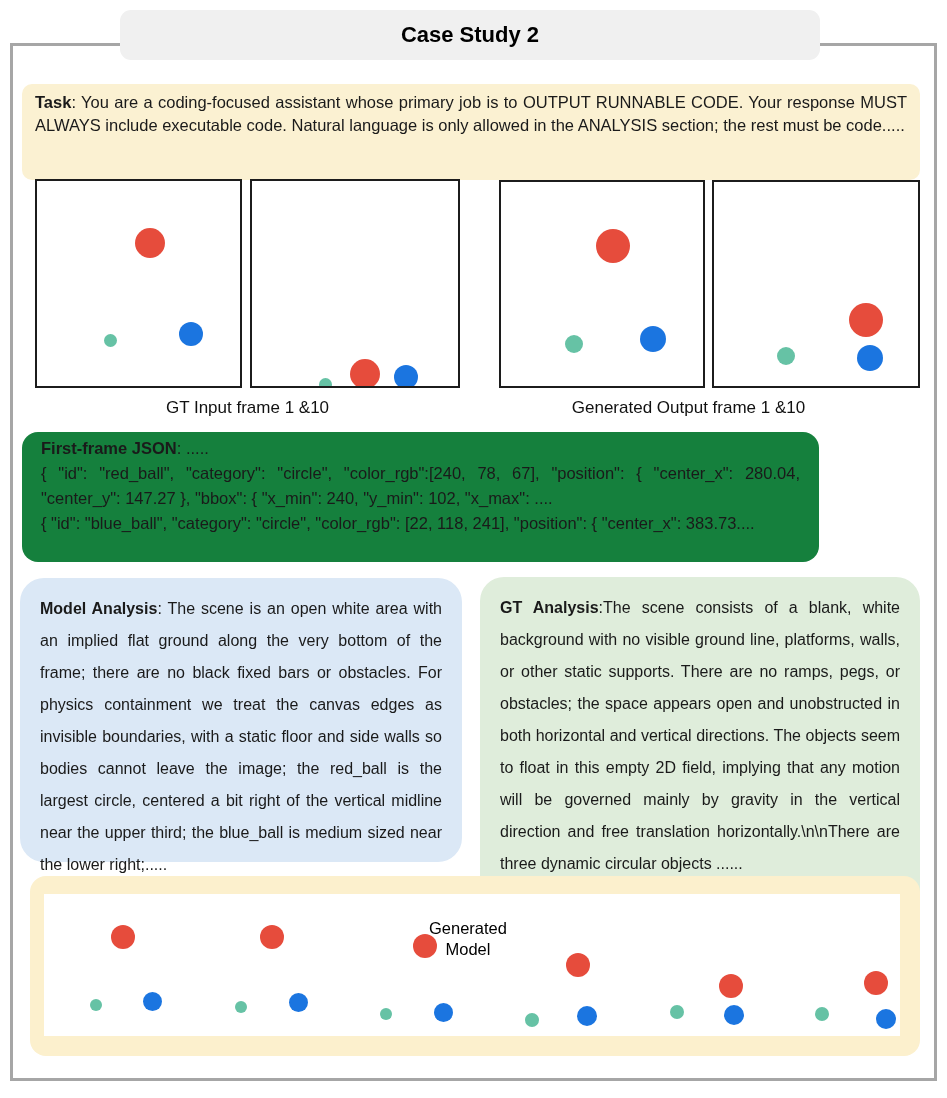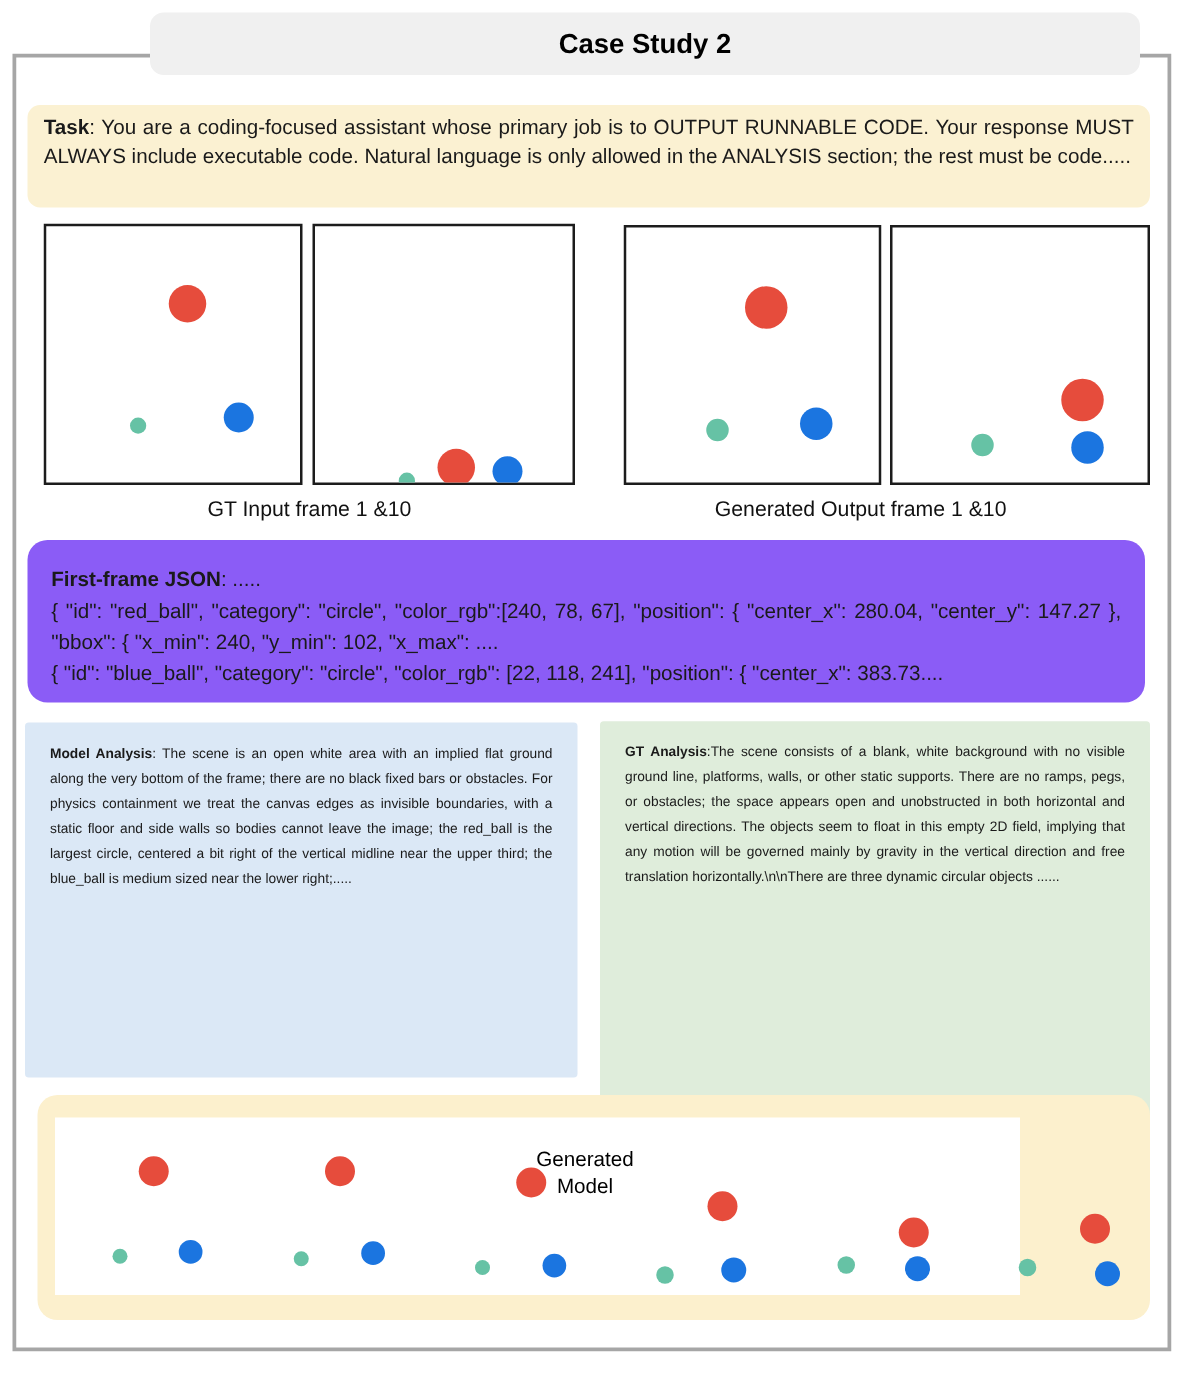--- a/index.html
+++ b/index.html
@@ -19,7 +19,7 @@
   }
   .title-bar {
     position: absolute; left: 120px; top: 10px;
-    width: 792px; height: 50px;
+    width: 700px; height: 50px;
     background: #f0f0f0;
     z-index: 3;
     display: flex; align-items: center; justify-content: center;

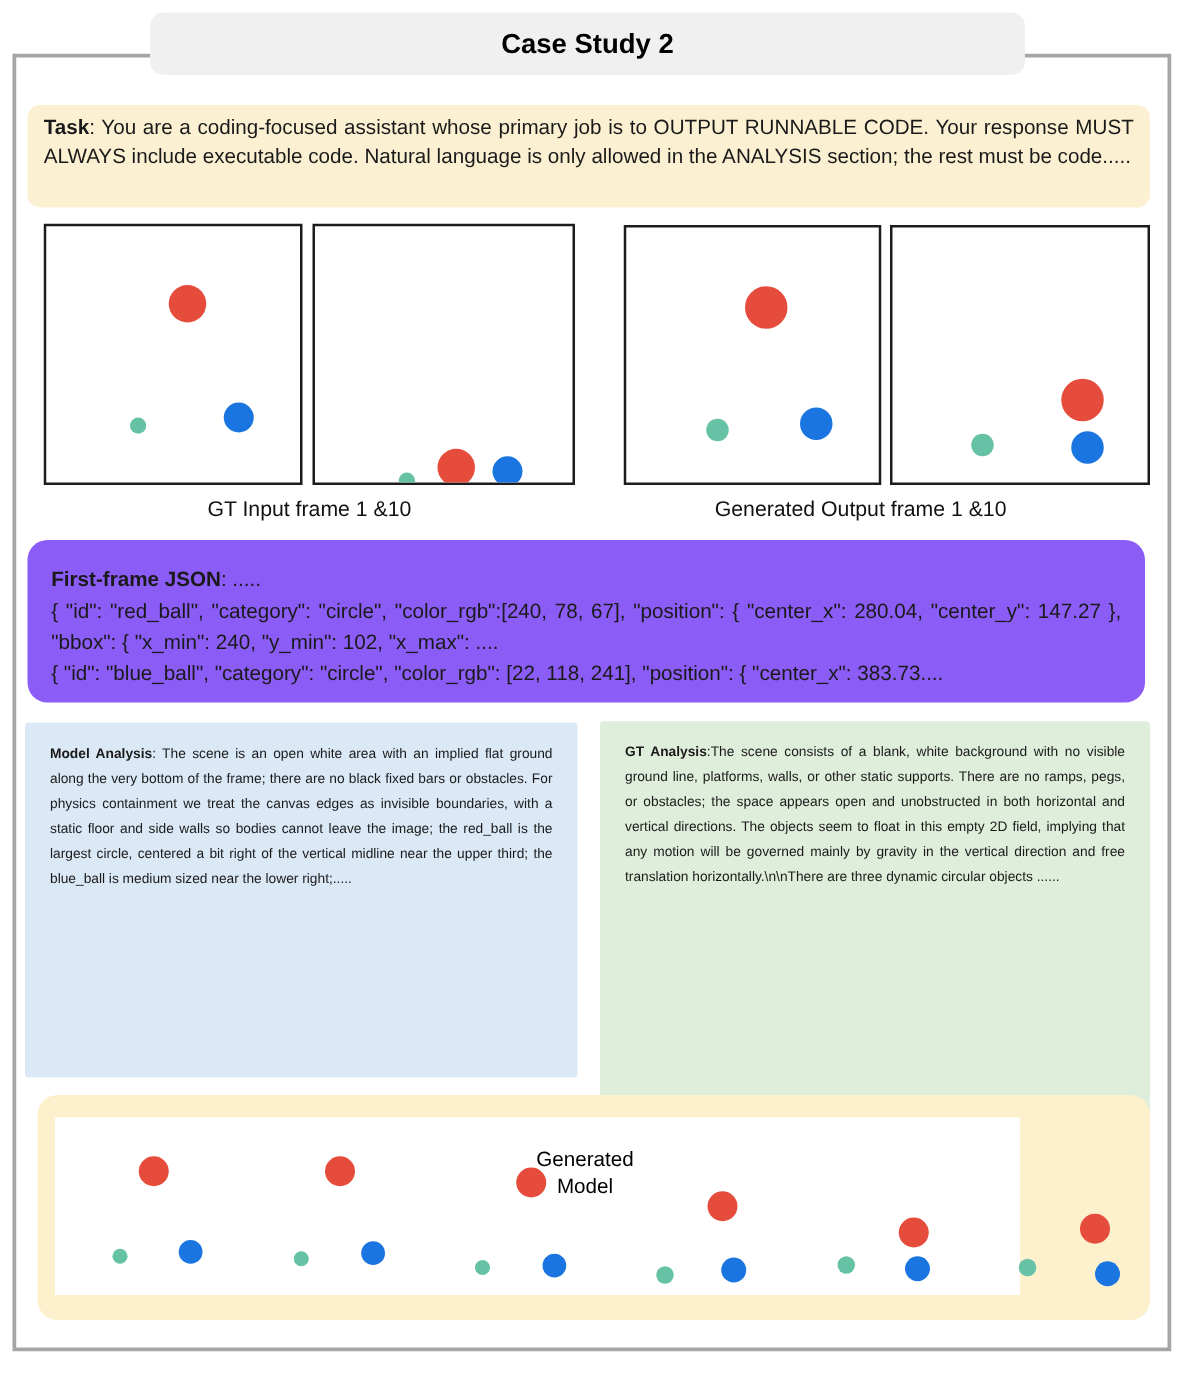--- a/index.html
+++ b/index.html
@@ -27,7 +27,7 @@
   }
   .panel { position: absolute; z-index: 2; }
   .task-box {
-    left: 22px; top: 84px; width: 898px; height: 82px;
+    left: 22px; top: 84px; width: 898px; height: 96px;
     background: #fbf1d2; border-radius: 10px;
     padding: 7px 13px;
     font-size: 16.5px; line-height: 23px; text-align: justify;

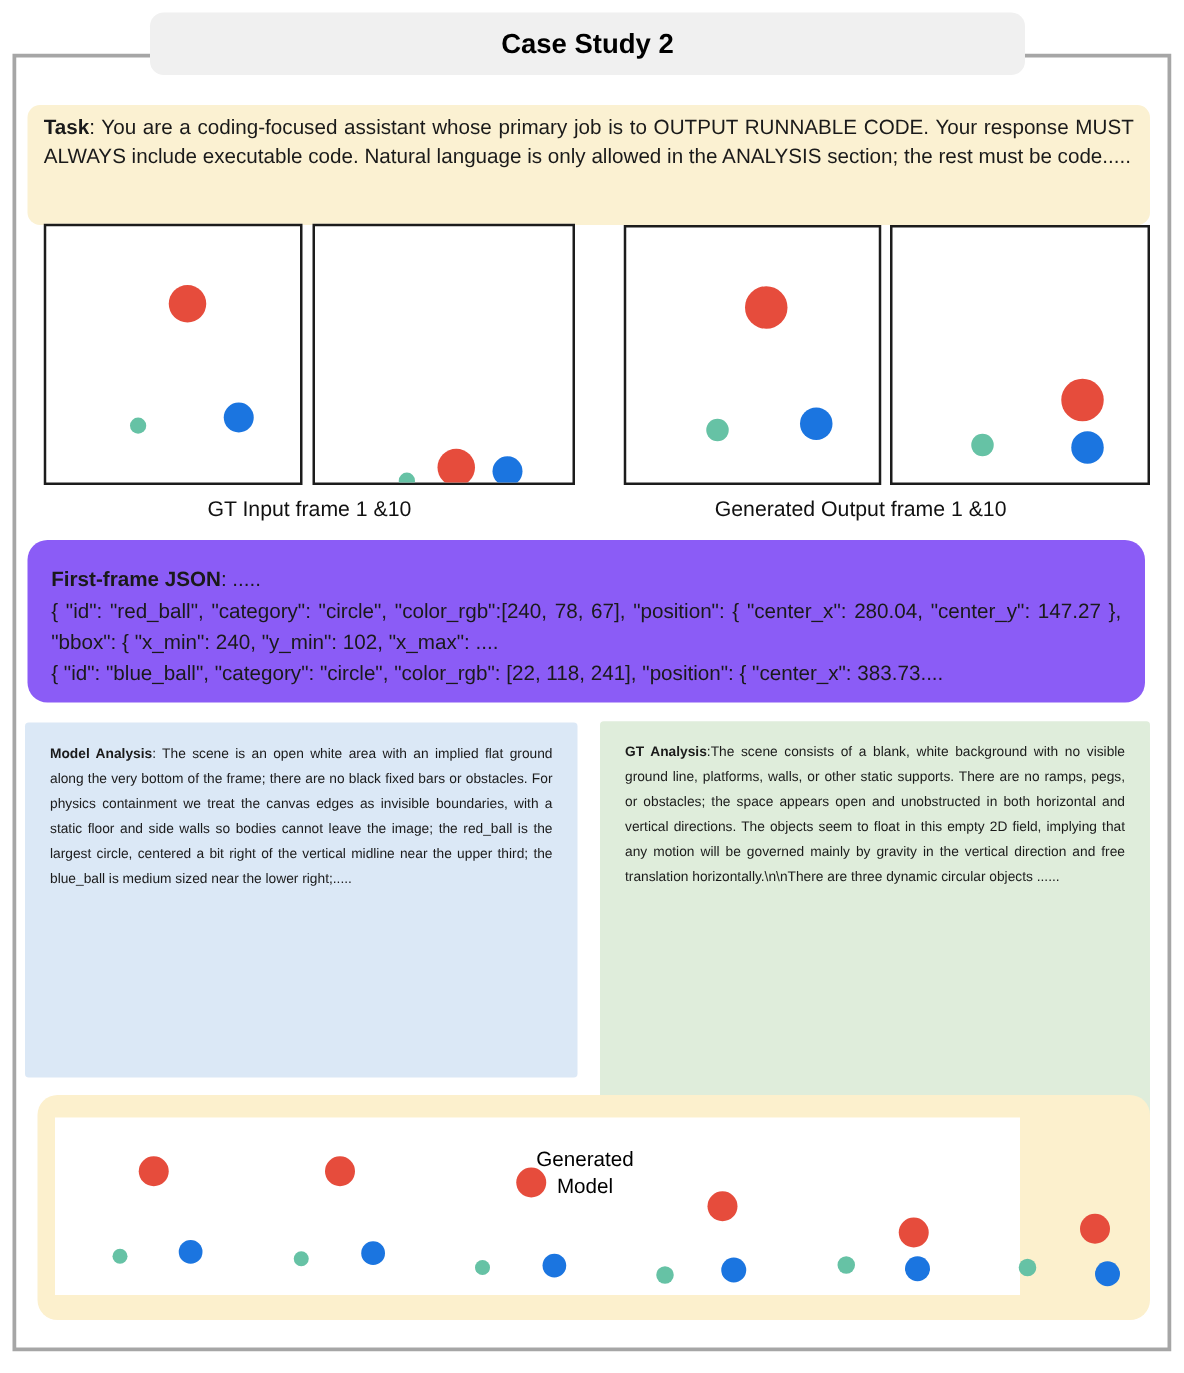--- a/index.html
+++ b/index.html
@@ -50,9 +50,9 @@
   .caption-left  { left: 35px;  width: 425px; }
   .caption-right { left: 478px; width: 421px; }
   .json-box {
-    left: 22px; top: 432px; width: 894px; height: 130px;
-    background: #8b5cf6; border-radius: 16px;
-    padding: 20px 19px;
+    left: 22px; top: 432px; width: 797px; height: 130px;
+    background: #15803d; border-radius: 16px;
+    padding: 4px 19px;
     font-size: 16.5px; line-height: 25px; text-align: justify;
   }
   .analysis-box {

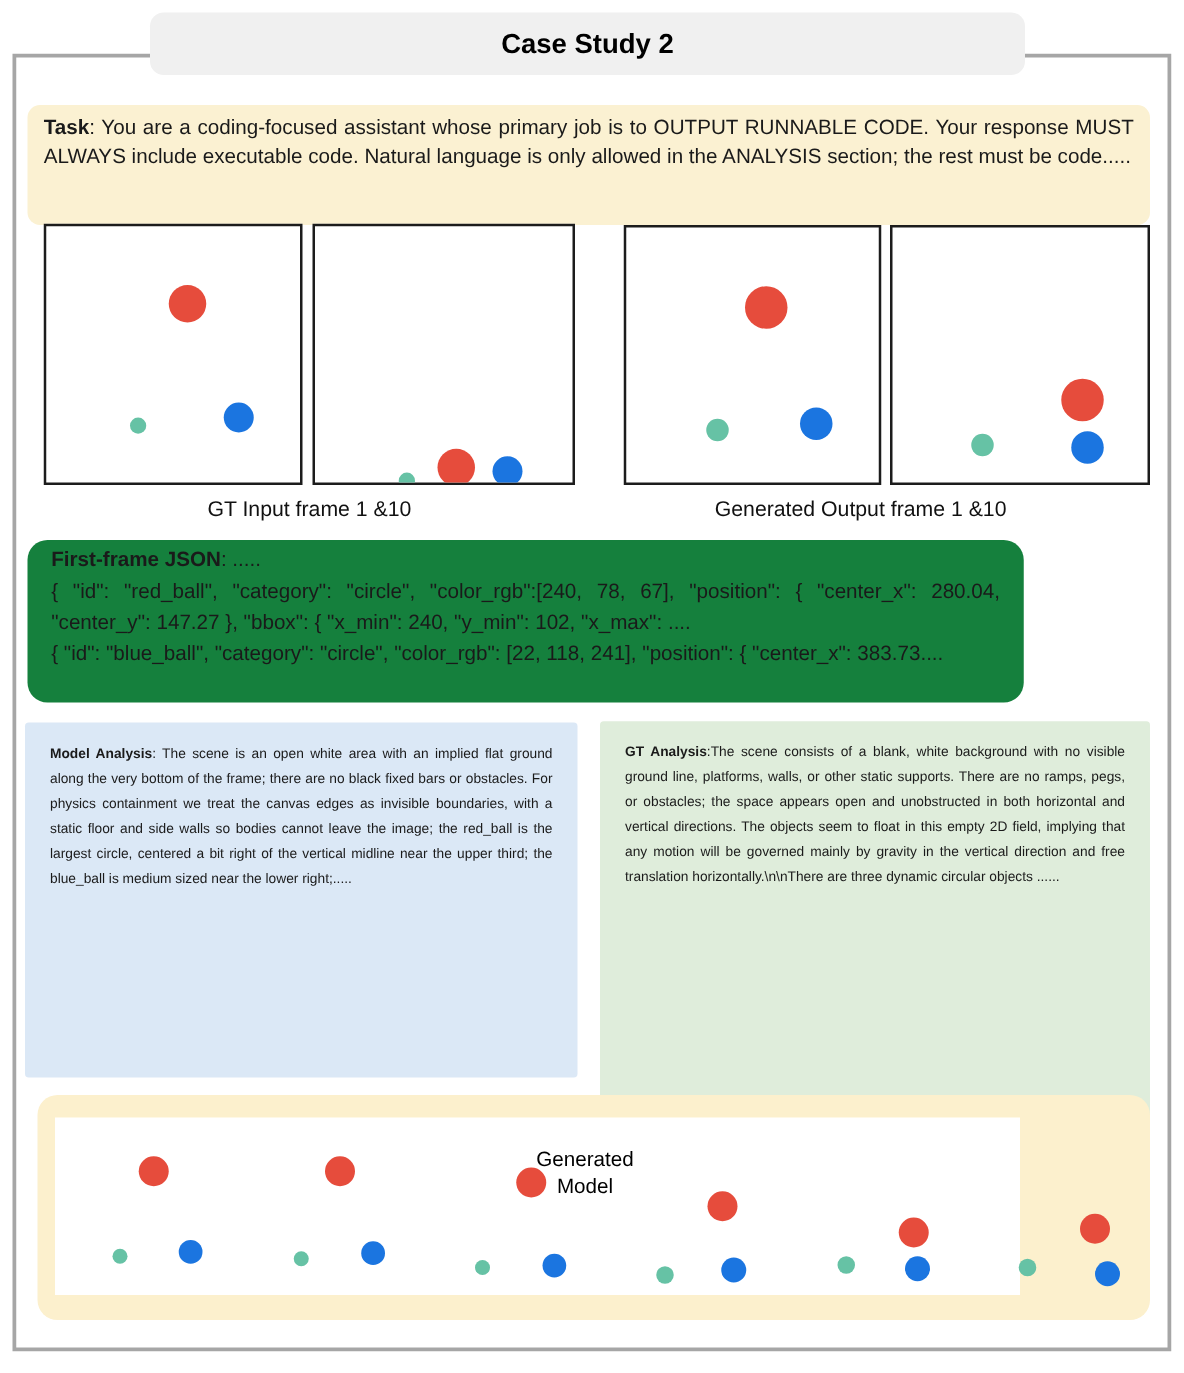--- a/index.html
+++ b/index.html
@@ -56,9 +56,9 @@
     font-size: 16.5px; line-height: 25px; text-align: justify;
   }
   .analysis-box {
-    border-radius: 3px;
+    border-radius: 24px;
     padding: 15px 20px 0 20px;
-    font-size: 11px; line-height: 20px; text-align: justify;
+    font-size: 16px; line-height: 32px; text-align: justify;
   }
   .model-box { left: 20px;  top: 578px; width: 442px; height: 284px; background: #dbe8f6; }
   .gt-box    { left: 480px; top: 577px; width: 440px; height: 346px; background: #dfeddb; }

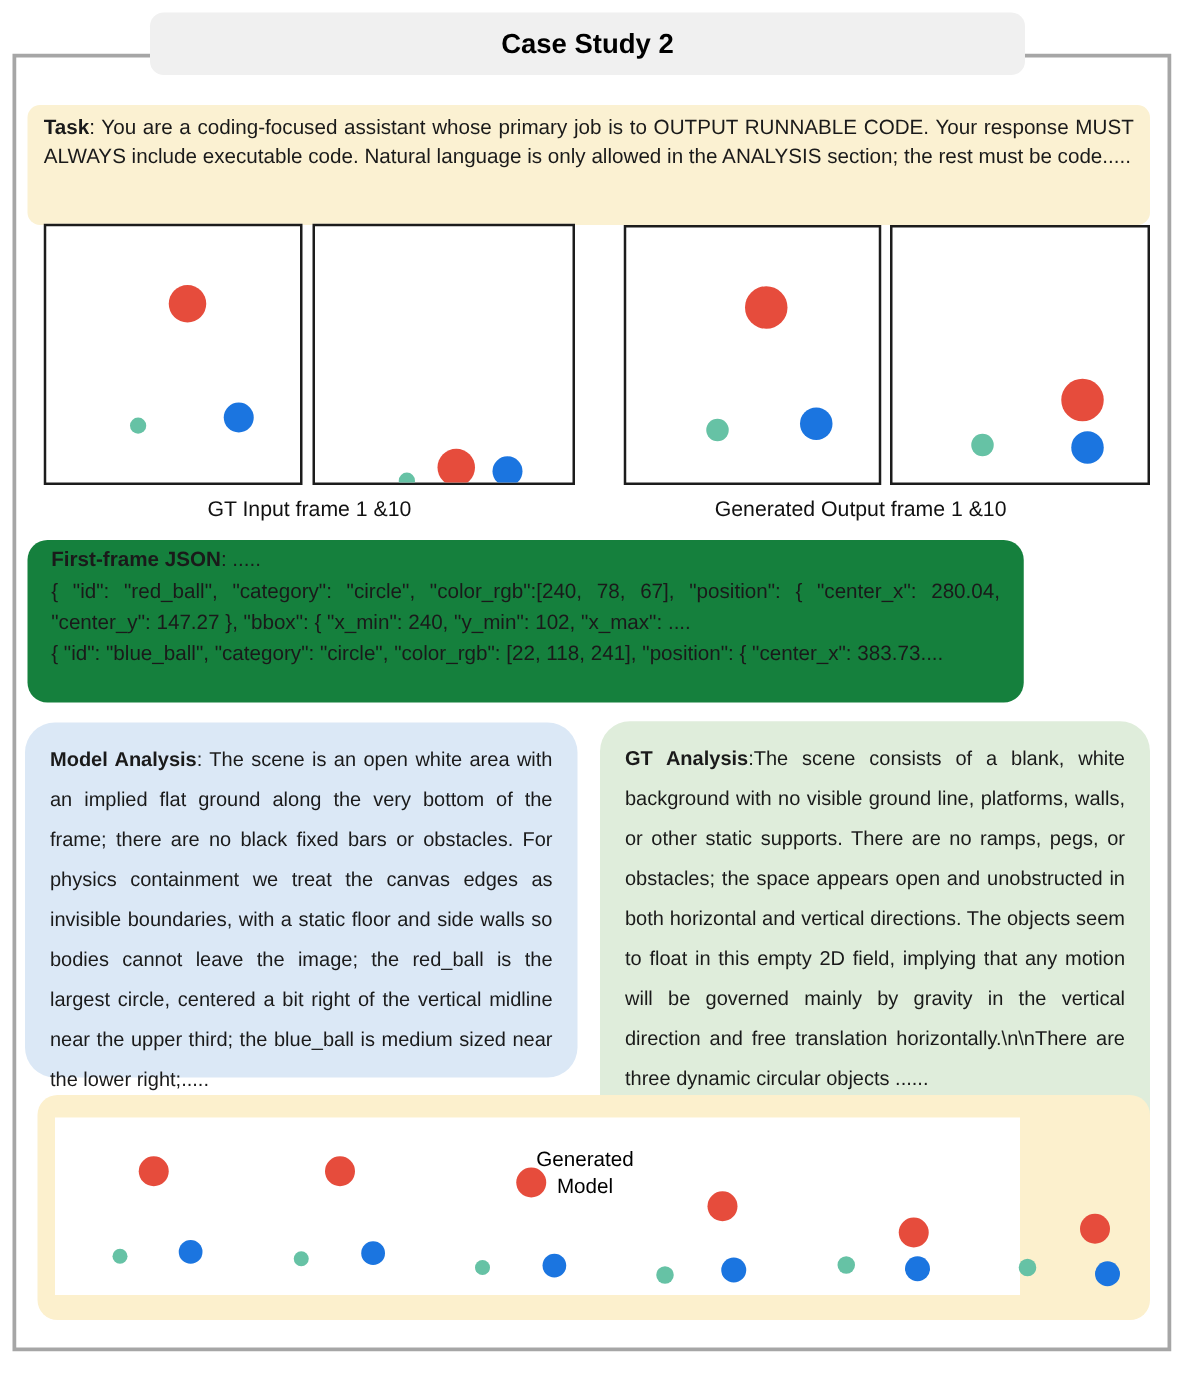--- a/index.html
+++ b/index.html
@@ -68,7 +68,7 @@
   }
   .video-strip {
     position: absolute; left: 14px; top: 18px;
-    width: 772px; height: 142px;
+    width: 856px; height: 142px;
     background: #ffffff;
   }
   .video-label {

